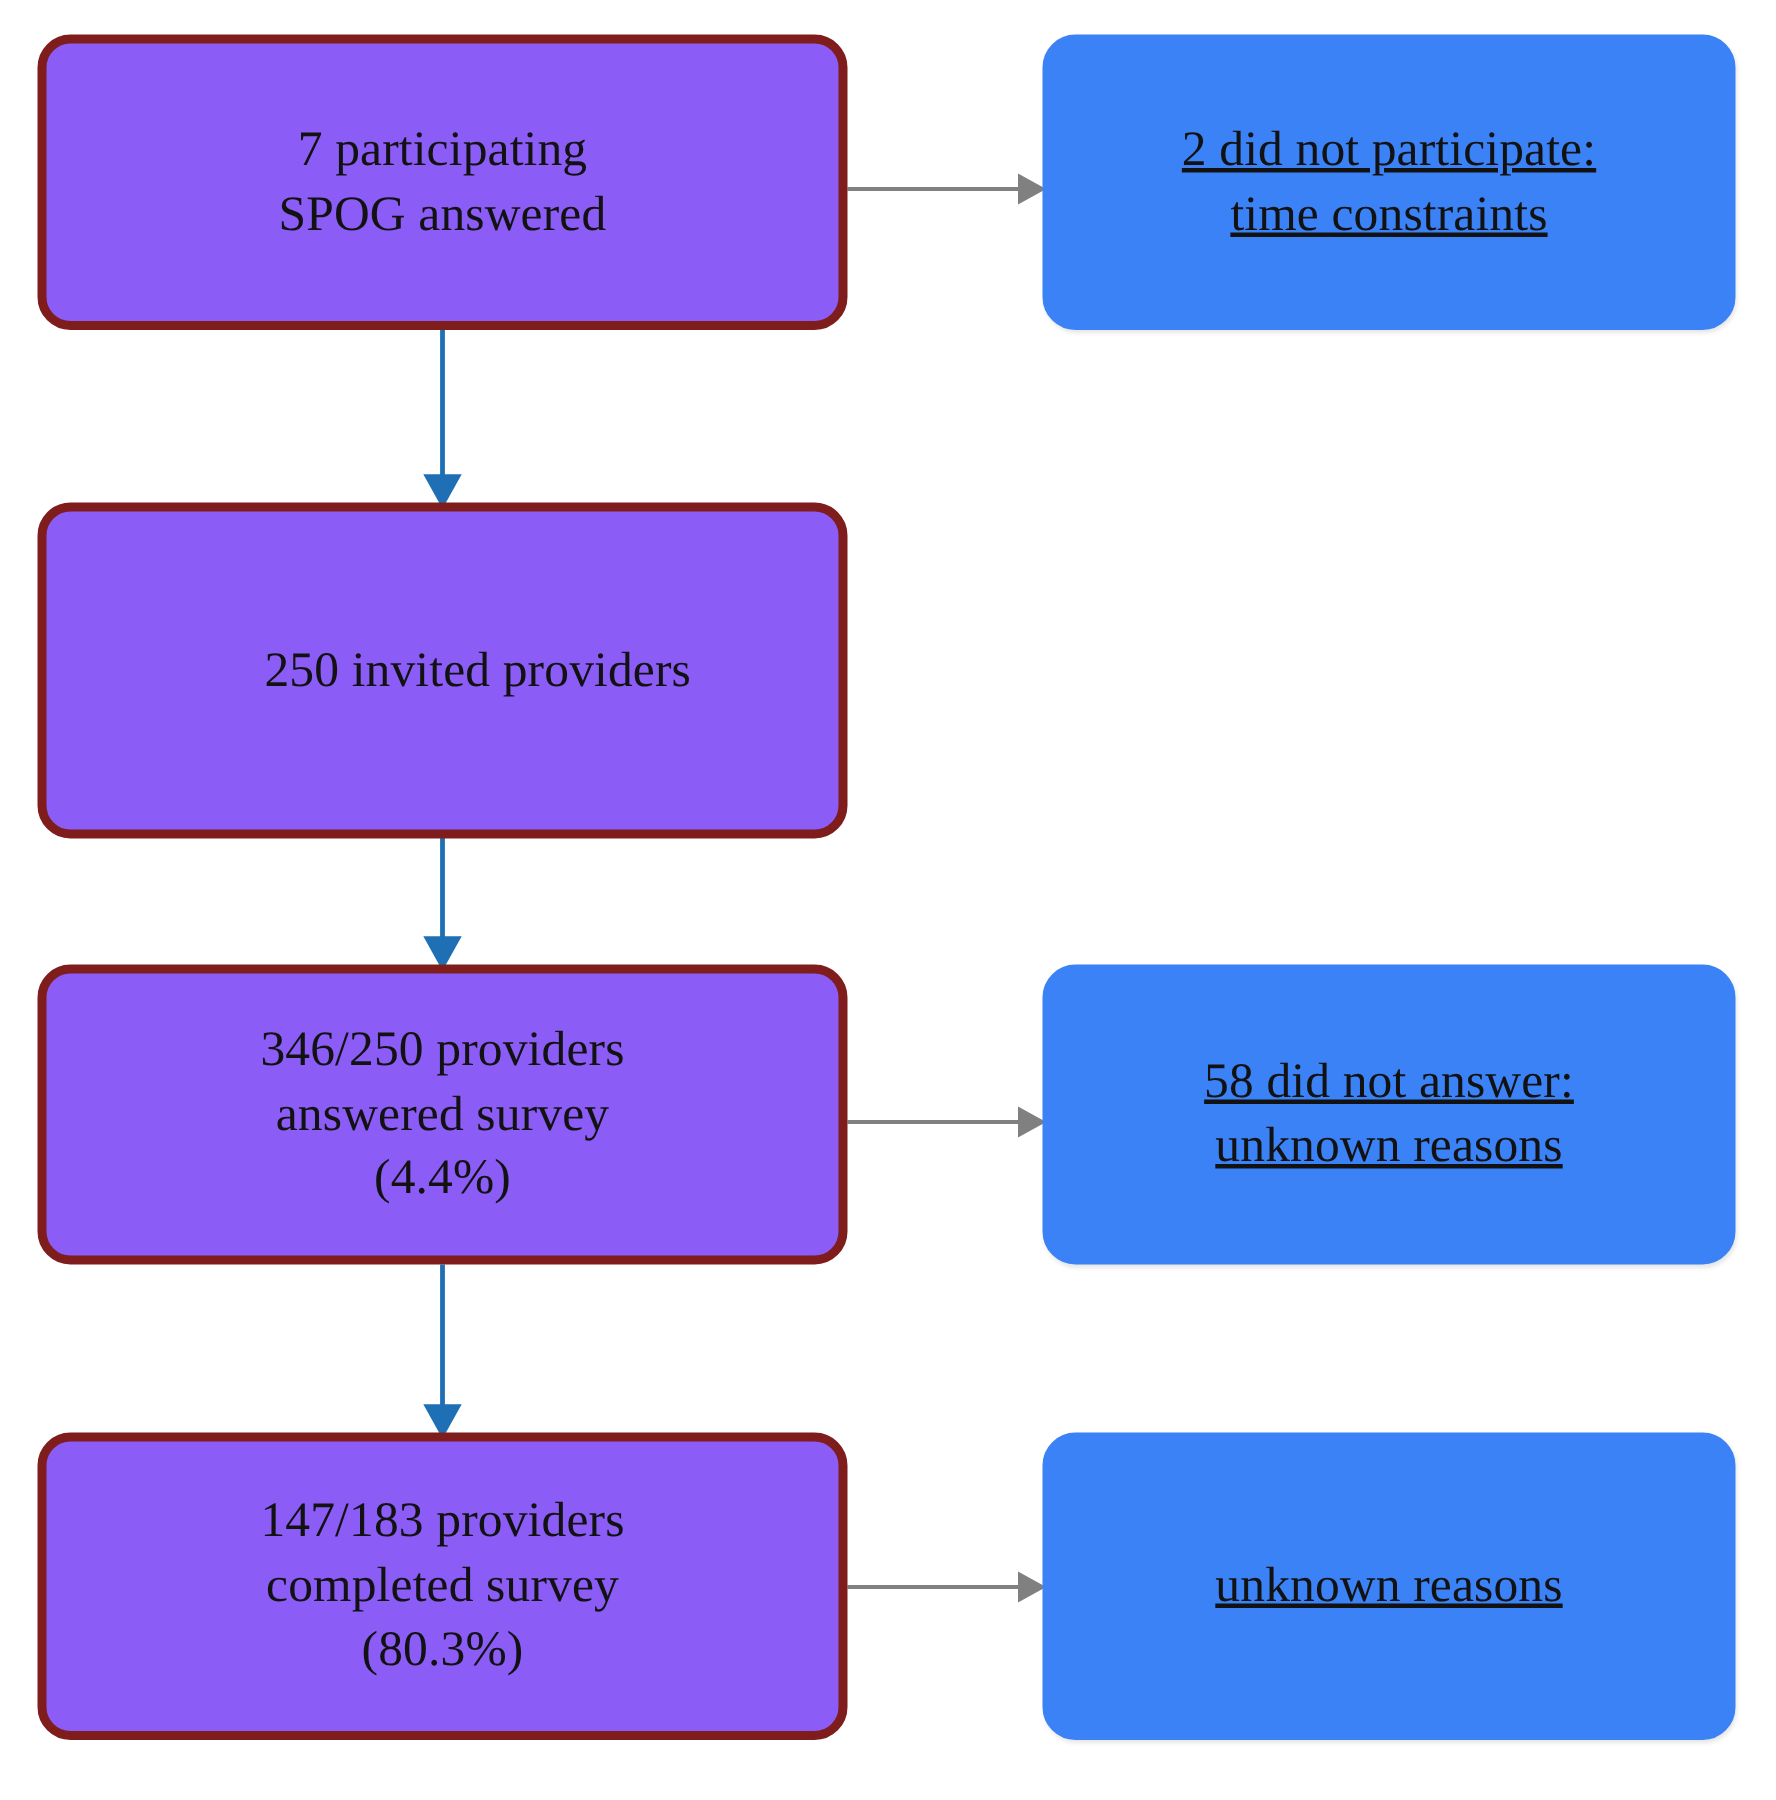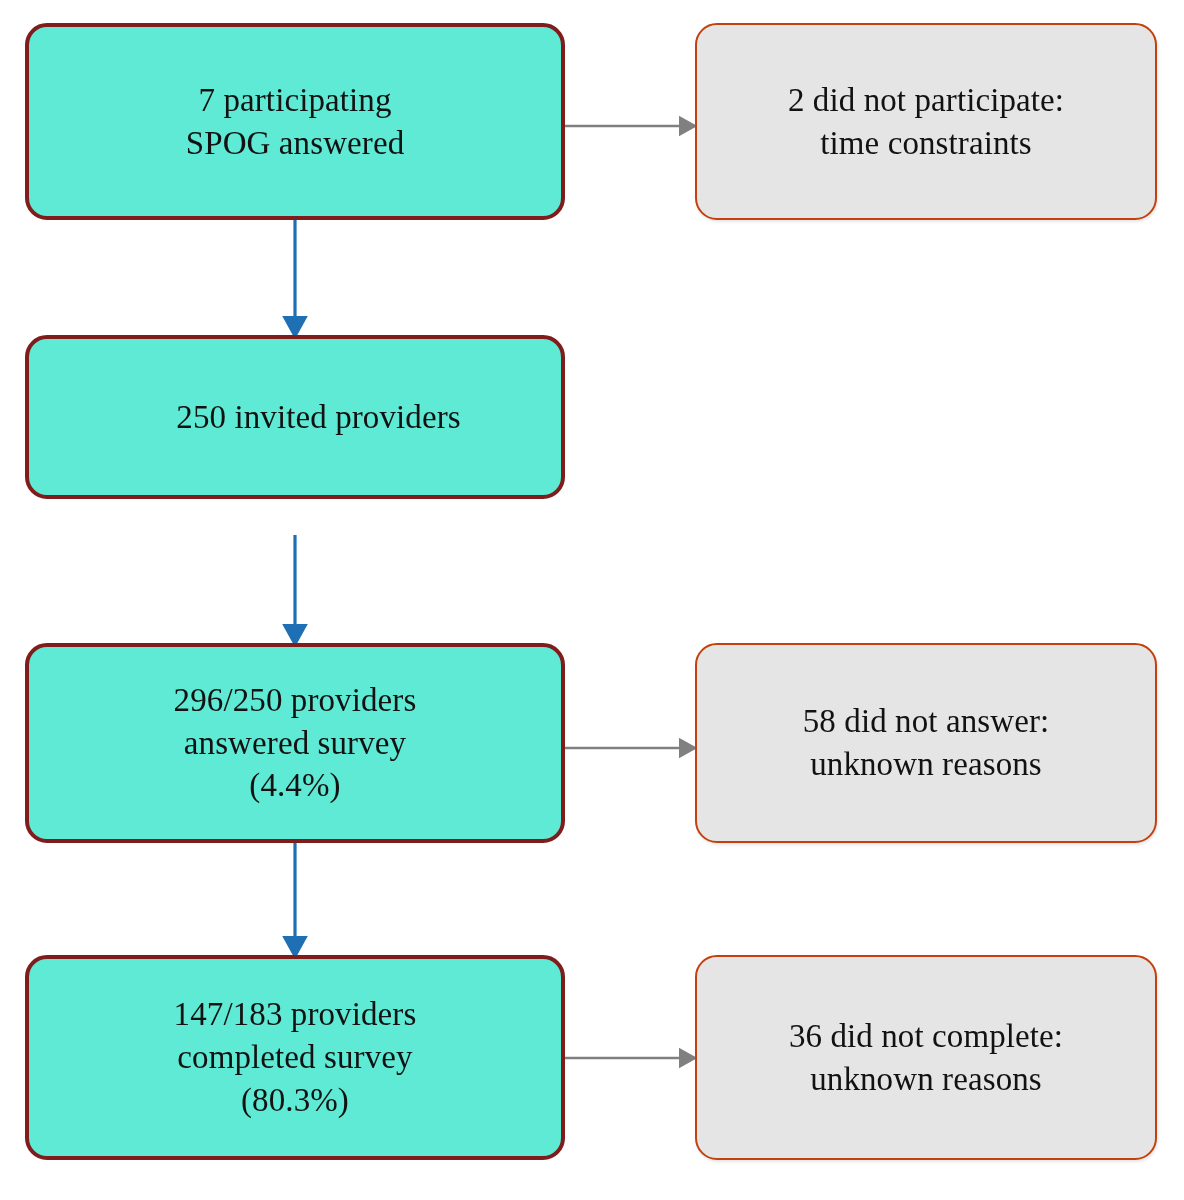--- a/index.html
+++ b/index.html
@@ -35,8 +35,8 @@
     letter-spacing: 0.1px;
   }
   .node.primary {
-    background: #5eead4;
-    border: 4px solid #7f1d1d;
+    background: #8b5cf6;
+    border: 6px solid #7f1d1d;
     border-radius: 22px;
   }
   .node.secondary {

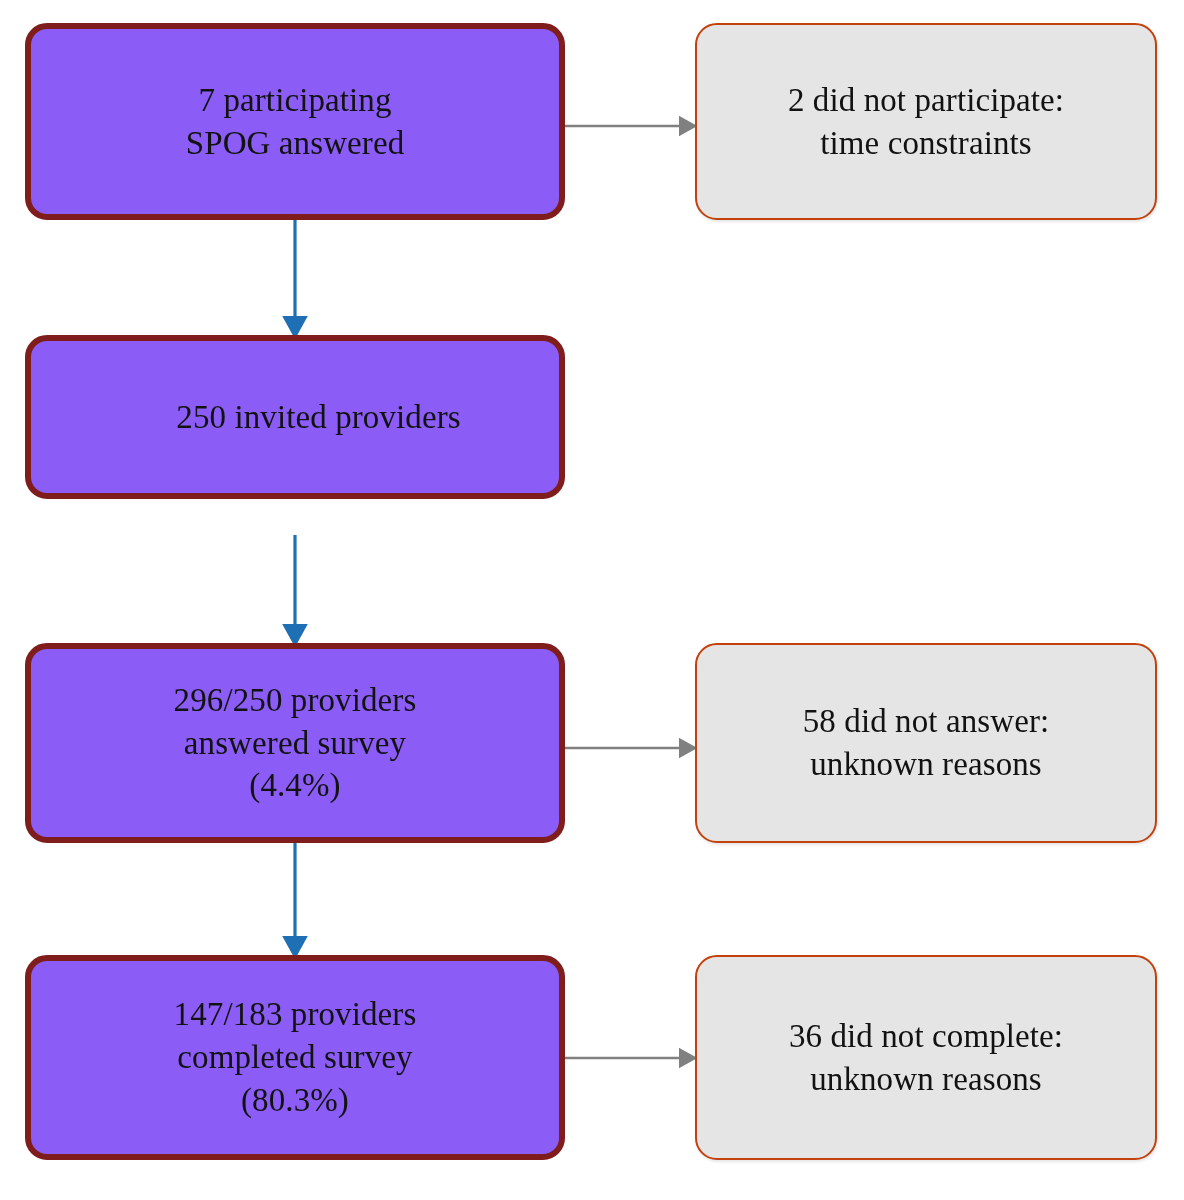--- a/index.html
+++ b/index.html
@@ -40,10 +40,11 @@
     border-radius: 22px;
   }
   .node.secondary {
-    background: #e5e5e5;
-    border: 2px solid #c2410c;
+    background: #3b82f6;
+    border: 2px solid #3b82f6;
     border-radius: 22px;
     box-shadow: 1px 2px 3px rgba(0,0,0,0.10);
+    text-decoration: underline;
   }
   .node-line {
     display: block;

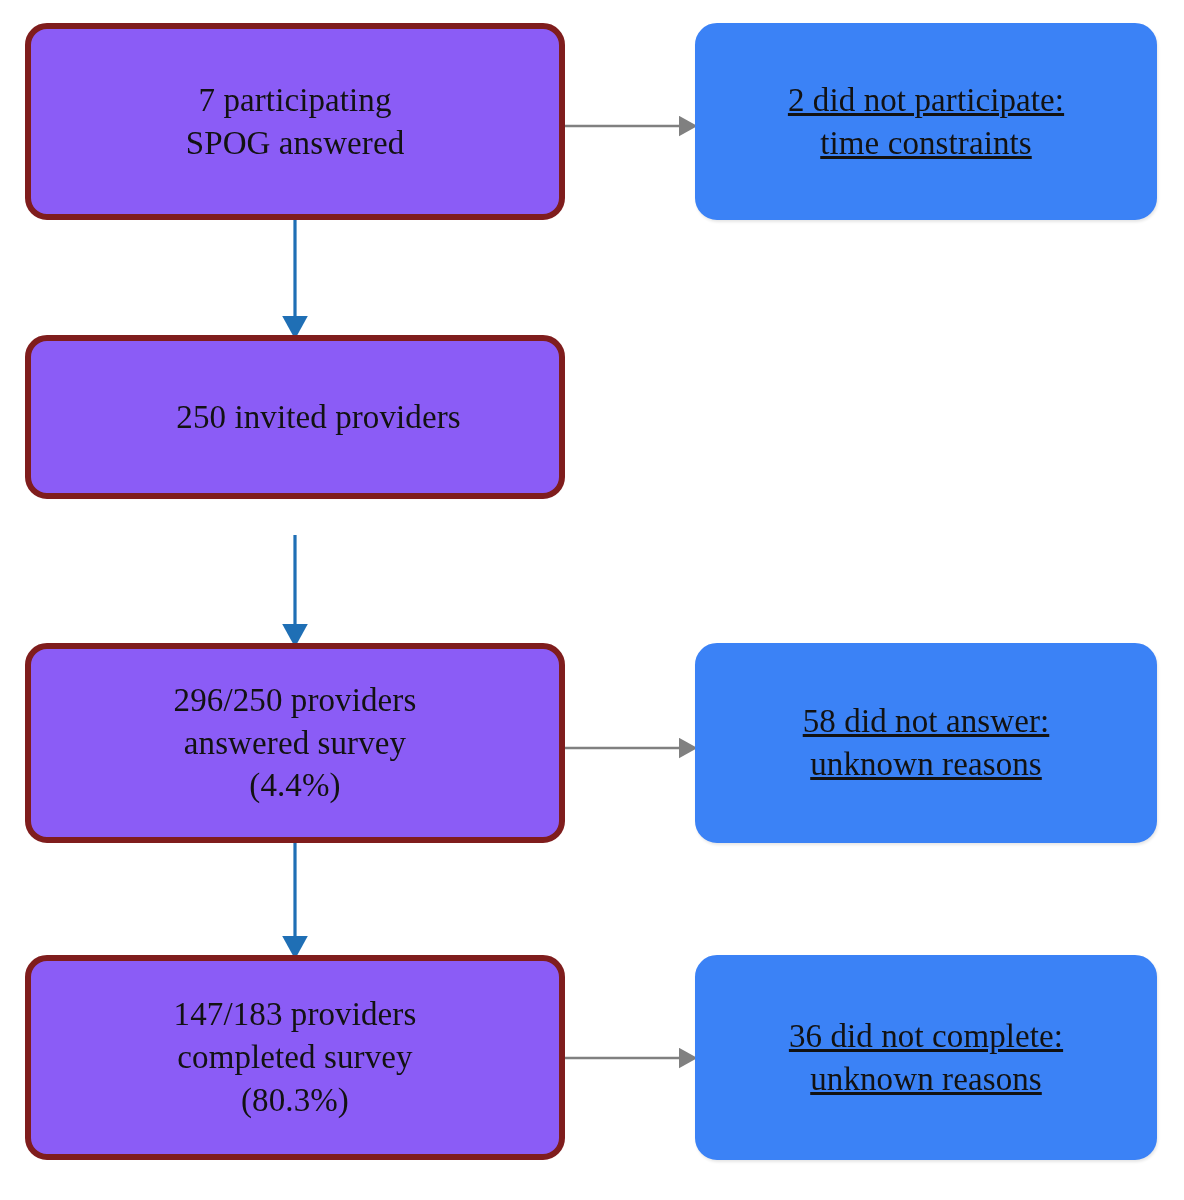--- a/index.html
+++ b/index.html
@@ -55,7 +55,7 @@
   .col-right { left: 695px; width: 462px; }
 
   .row1 { top: 23px;  height: 197px; }
-  .row2 { top: 335px; height: 164px; padding-left: 47px; }
+  .row2 { top: 335px; height: 224px; padding-left: 47px; }
   .row3 { top: 643px; height: 200px; }
   .row4 { top: 955px; height: 205px; }
 

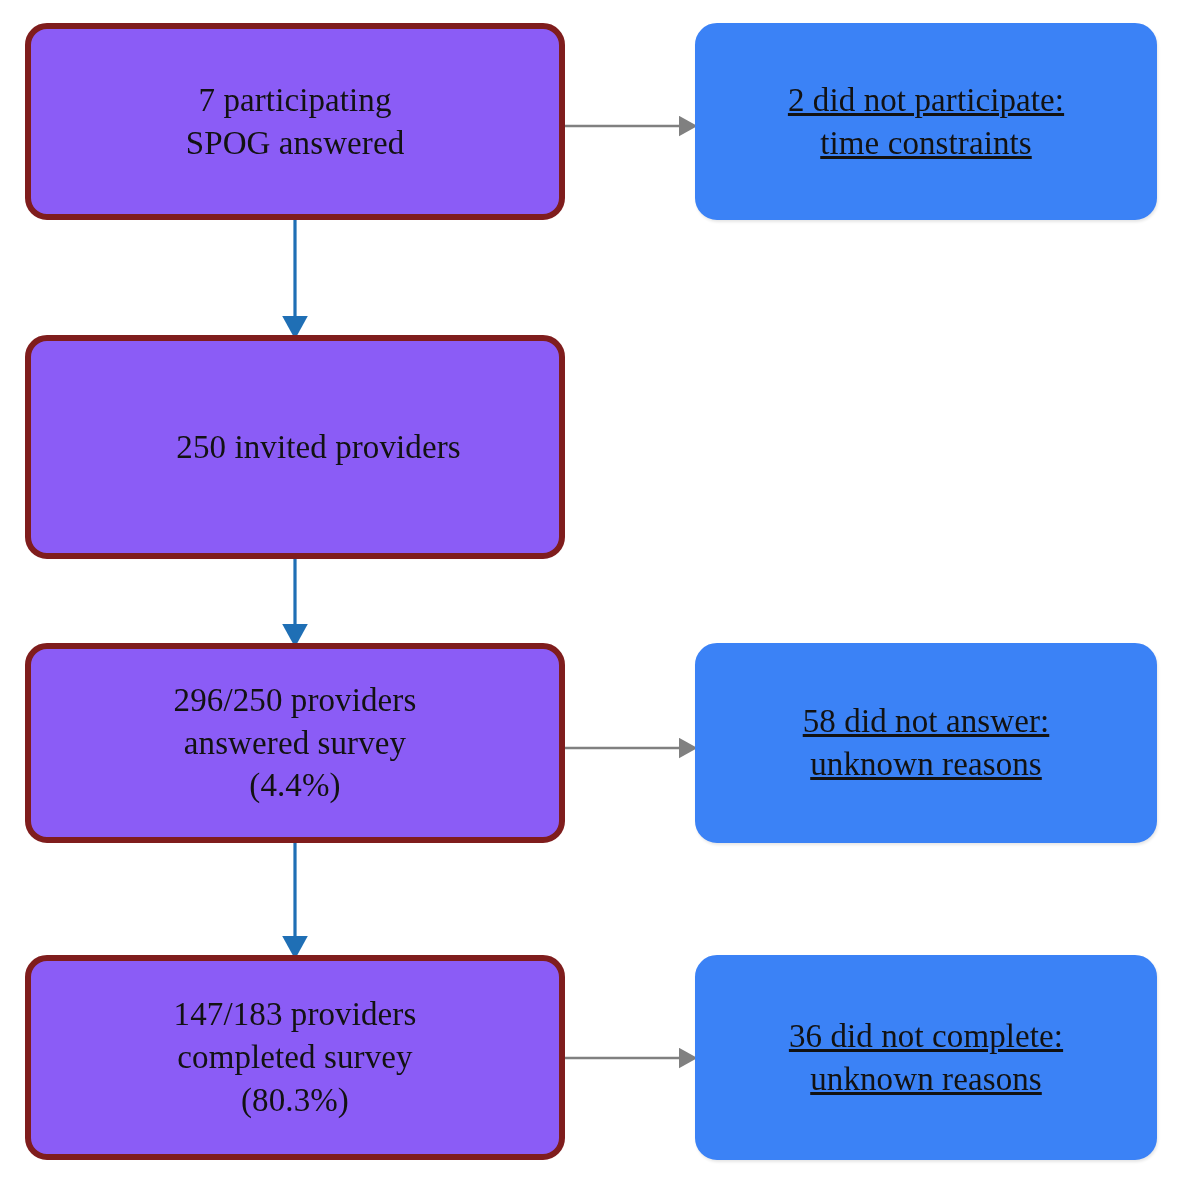--- a/index.html
+++ b/index.html
@@ -108,7 +108,7 @@
   </div>
 
   <div class="node primary col-left row3">
-    <span class="node-line">296/250 providers</span>
+    <span class="node-line">346/250 providers</span>
     <span class="node-line">answered survey</span>
     <span class="node-line">(4.4%)</span>
   </div>

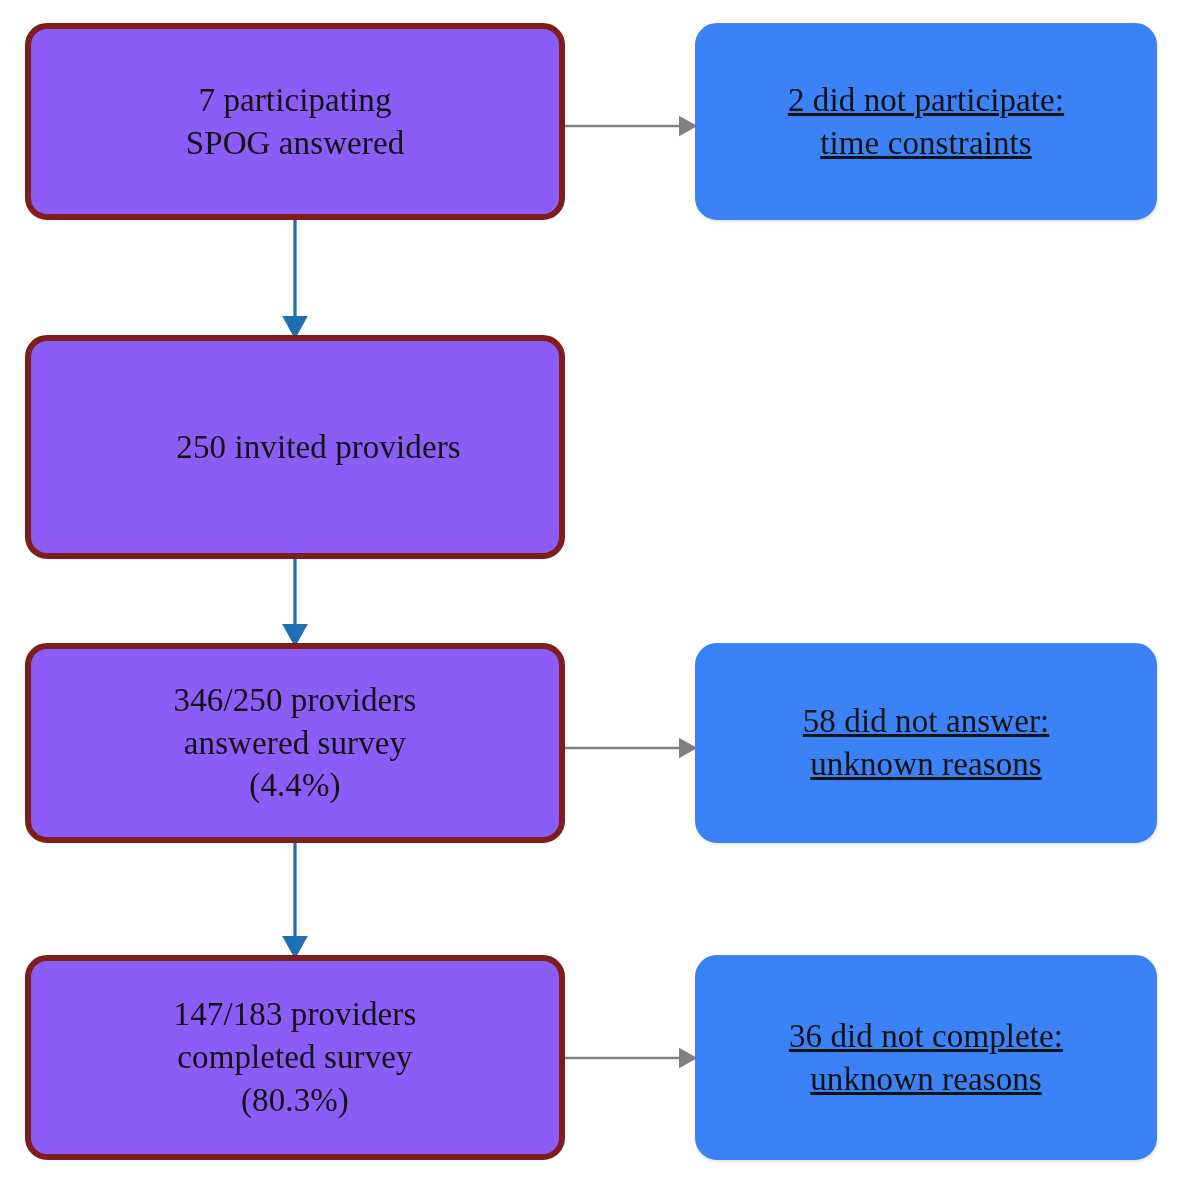--- a/index.html
+++ b/index.html
@@ -125,7 +125,6 @@
   </div>
 
   <div class="node secondary col-right row4">
-    <span class="node-line">36 did not complete:</span>
     <span class="node-line">unknown reasons</span>
   </div>
 

